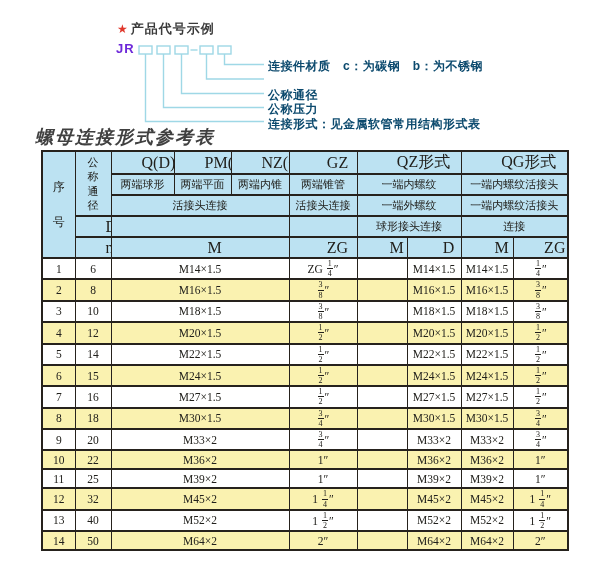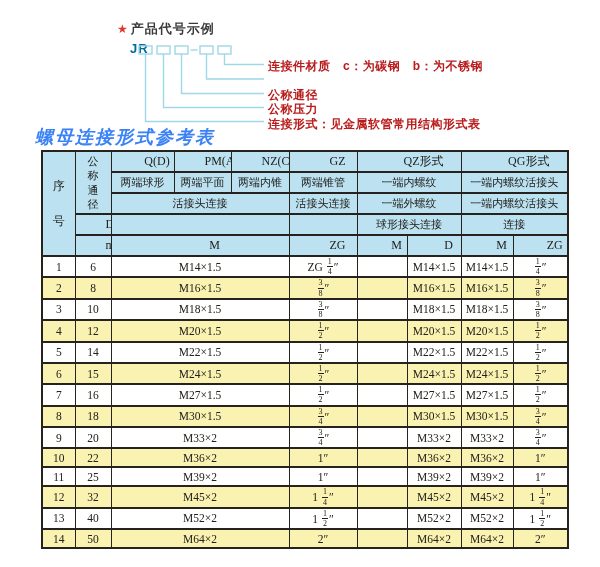--- a/index.html
+++ b/index.html
@@ -20,7 +20,7 @@
   .diagram{position:absolute;left:0;top:0;width:492px;height:135px;}
   .diagram-heading{position:absolute;left:117px;top:20px;font-size:13px;font-weight:bold;color:#3a3a3a;letter-spacing:1px;}
   .diagram-heading .star{color:var(--star);margin-right:2px;font-size:12px;}
-  .jr{position:absolute;left:116px;top:41px;font-size:13px;font-weight:bold;color:#0369a1;letter-spacing:1px;margin-left:14px;}
+  .jr{position:absolute;left:116px;top:41px;font-size:13px;font-weight:bold;color:#6d28d9;letter-spacing:1px;}
   .diagram svg{position:absolute;left:0;top:0;}
   .lbl{position:absolute;left:268px;height:14px;font-size:12px;font-weight:bold;color:#b91c1c;white-space:nowrap;letter-spacing:0.5px;}
   

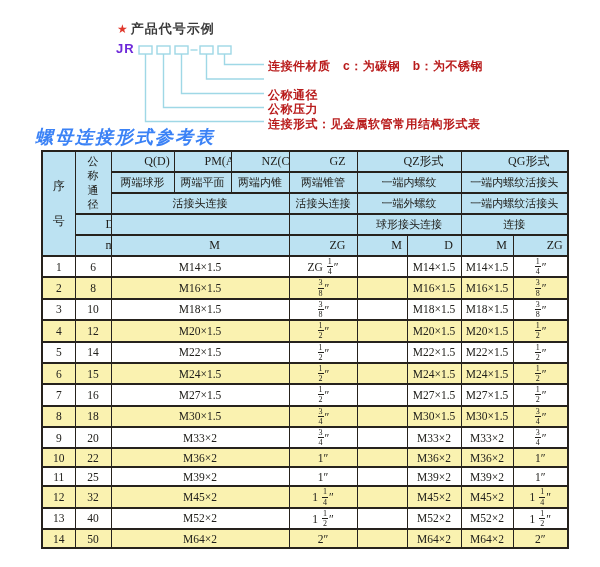--- a/index.html
+++ b/index.html
@@ -22,7 +22,7 @@
   .diagram-heading .star{color:var(--star);margin-right:2px;font-size:12px;}
   .jr{position:absolute;left:116px;top:41px;font-size:13px;font-weight:bold;color:#6d28d9;letter-spacing:1px;}
   .diagram svg{position:absolute;left:0;top:0;}
-  .lbl{position:absolute;left:268px;height:14px;font-size:12px;font-weight:bold;color:#b91c1c;white-space:nowrap;letter-spacing:0.5px;}
+  .lbl{position:absolute;left:268px;height:14px;font-size:12px;font-weight:bold;color:#0c4a6e;white-space:nowrap;letter-spacing:0.5px;}
   
   .tbl-title{
     position:absolute;left:35px;top:125px;

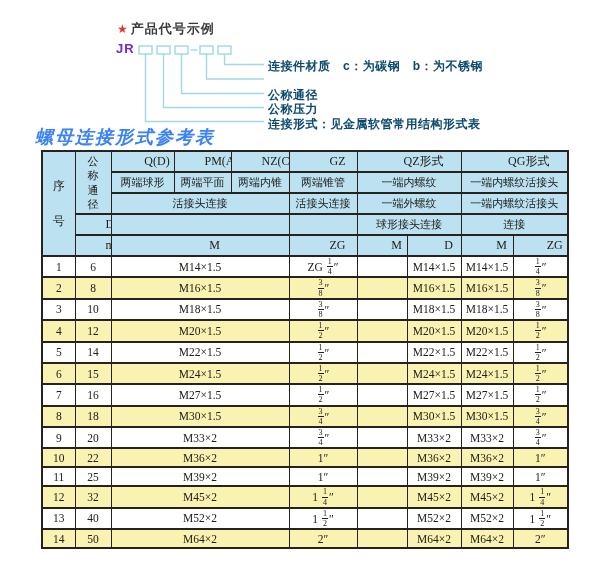--- a/index.html
+++ b/index.html
@@ -27,7 +27,7 @@
   .tbl-title{
     position:absolute;left:35px;top:125px;
     font-family:"Liberation Serif","DejaVu Serif",serif;
-    font-style:italic;font-weight:bold;font-size:18px;color:#3b82f6;letter-spacing:2px;
+    font-style:italic;font-weight:bold;font-size:18px;color:#404040;letter-spacing:2px;
   }
   
   table.spec{

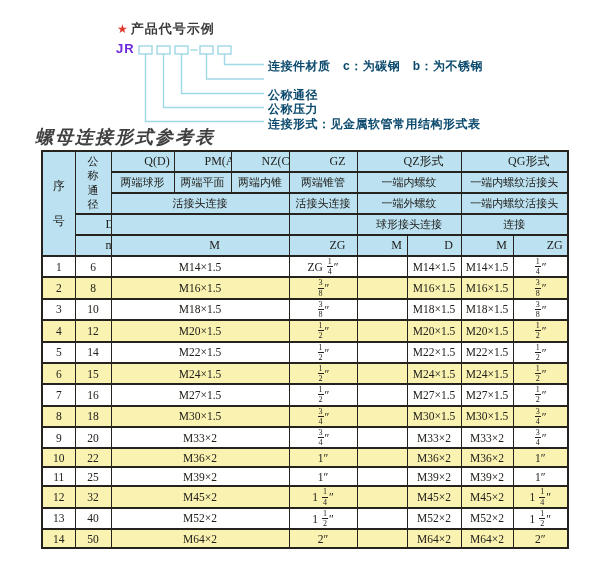--- a/index.html
+++ b/index.html
@@ -46,7 +46,7 @@
     background:var(--header-bg);
     font-weight:normal;font-size:11px;height:21px;padding:0 1px;
   }
-  table.spec thead th.code{font-size:12px;font-family:"Liberation Serif","DejaVu Serif",serif;padding-left:30px;}
+  table.spec thead th.code{font-size:16px;font-family:"Liberation Serif","DejaVu Serif",serif;padding-left:30px;}
   table.spec tbody td{height:19px;font-size:11.5px;padding:0 2px;background:#fff;}
   table.spec tbody tr.alt td{background:var(--row-alt-bg);}
   .vstack{display:inline-block;width:1em;word-break:break-all;line-height:1.3;font-size:11px;}

